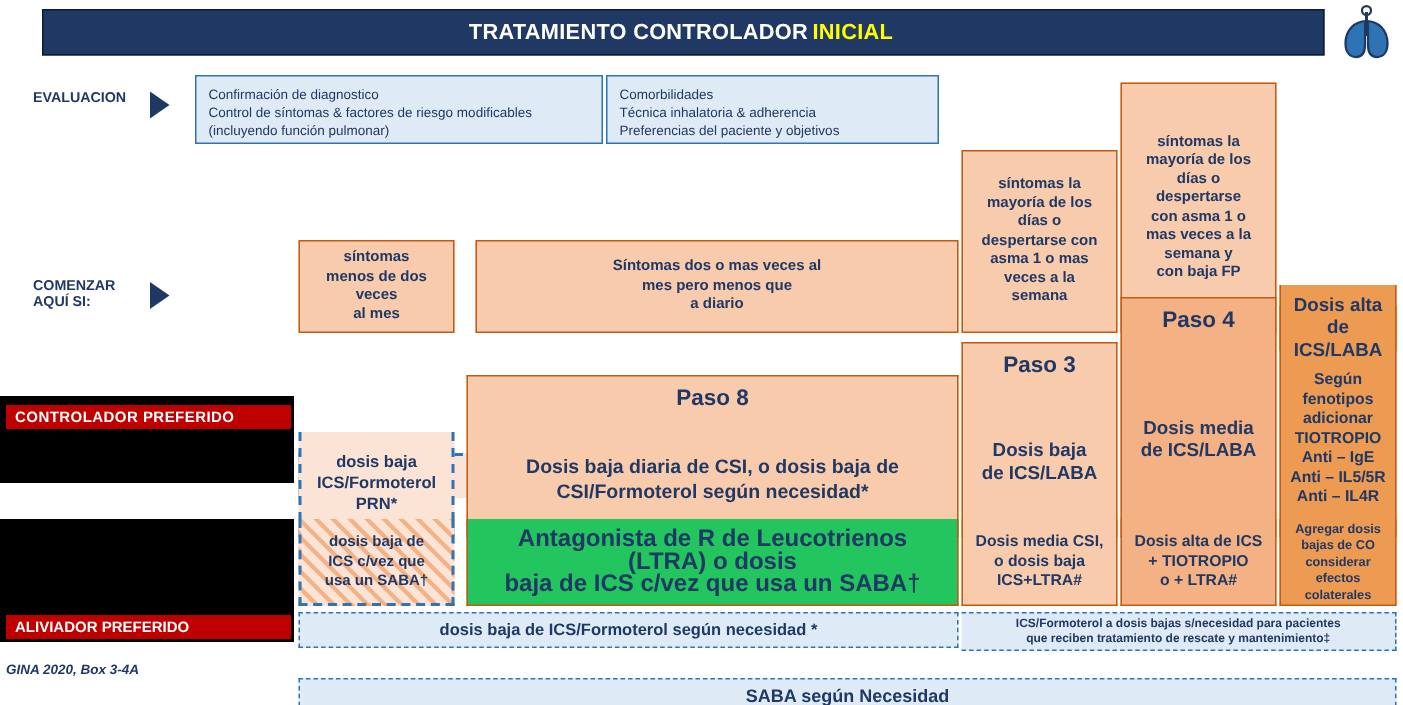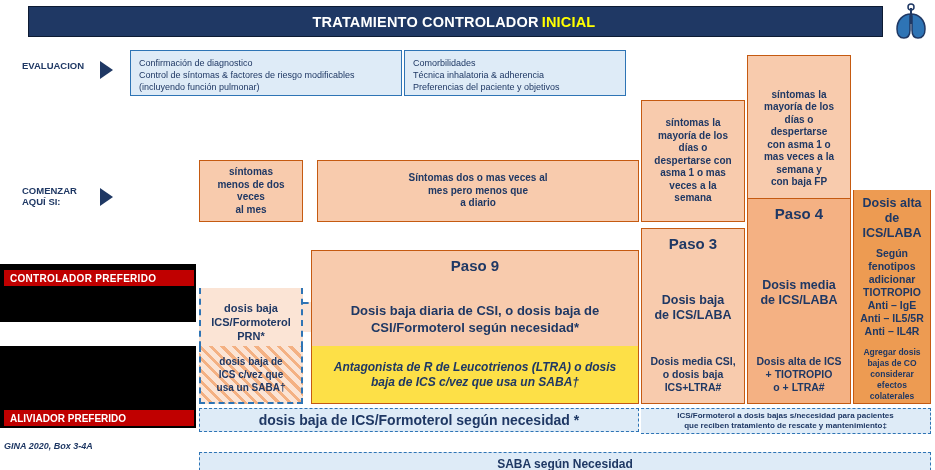--- a/index.html
+++ b/index.html
@@ -219,7 +219,7 @@
 con baja FP</div>
 
 <div class="abs stephdr" id="step1-hdr">Paso 1</div>
-<div class="abs stephdr" id="step2-hdr">Paso 9</div>
+<div class="abs stephdr" id="step2-hdr">Paso 8</div>
 <div class="abs stephdr" id="step3-hdr">Paso 3</div>
 <div class="abs stephdr" id="step4-hdr">Paso 4</div>
 <div class="abs stephdr" id="step5-hdr">Paso 5</div>

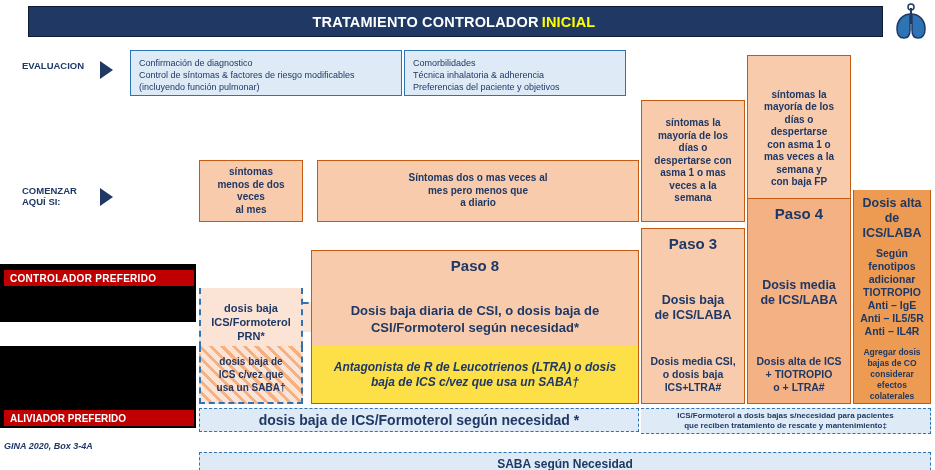--- a/index.html
+++ b/index.html
@@ -126,8 +126,8 @@
     color:#1F3864;font-weight:bold;font-size:10px;text-align:center;
     display:flex;align-items:center;justify-content:center;line-height:13px;}
   #oo2{left:311px;top:346px;width:328px;height:58px;
-    background:#fde047;border:1px solid #C55A11;border-top:none;
-    color:#1F3864;font-style:italic;font-weight:bold;font-size:12px;text-align:center;
+    background:#22c55e;border:1px solid #C55A11;border-top:none;
+    color:#1F3864;font-weight:bold;font-size:16px;text-align:center;
     display:flex;align-items:center;justify-content:center;line-height:15px;padding:0 8px;}
   #oo3{left:641px;top:346px;width:104px;height:58px;
     background:#F8CBAD;border:1px solid #C55A11;border-top:none;

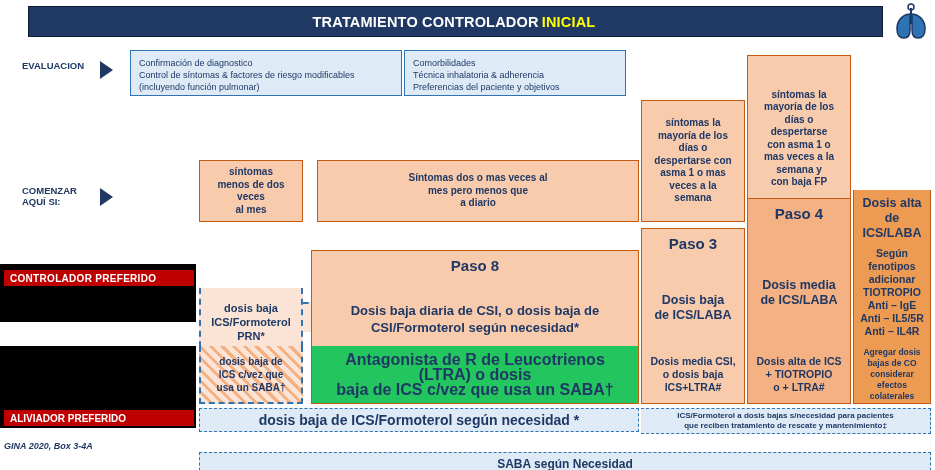--- a/index.html
+++ b/index.html
@@ -148,7 +148,7 @@
     color:#ffffff;font-weight:bold;font-size:10px;display:flex;align-items:center;padding-left:6px;}
   #rel1{left:199px;top:408px;width:440px;height:24px;
     background:#DEEBF7;border:1px dashed #2E74B5;
-    color:#1F3864;font-weight:bold;font-size:14px;text-align:left;
+    color:#1F3864;font-weight:bold;font-size:11px;text-align:left;
     display:flex;align-items:center;justify-content:center;}
   #rel2{left:641px;top:408px;width:290px;height:26px;
     background:#DEEBF7;border:1px dashed #2E74B5;border-left:none;

